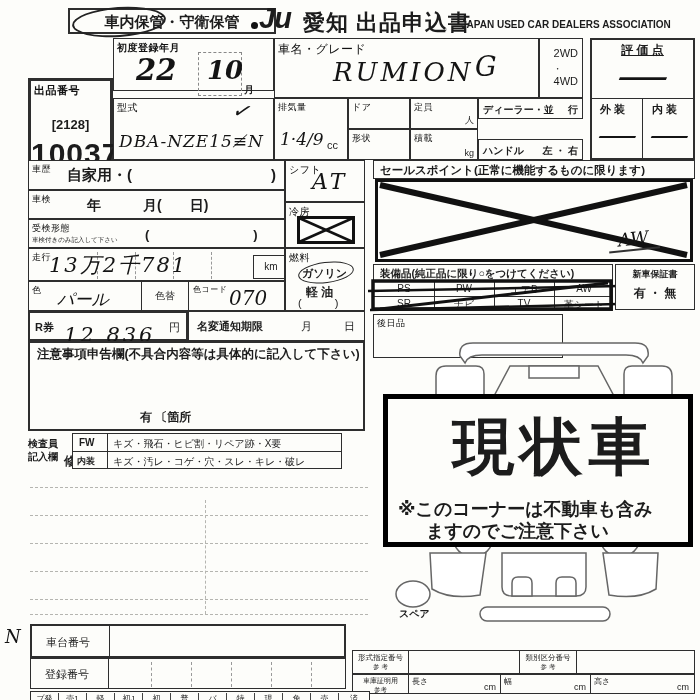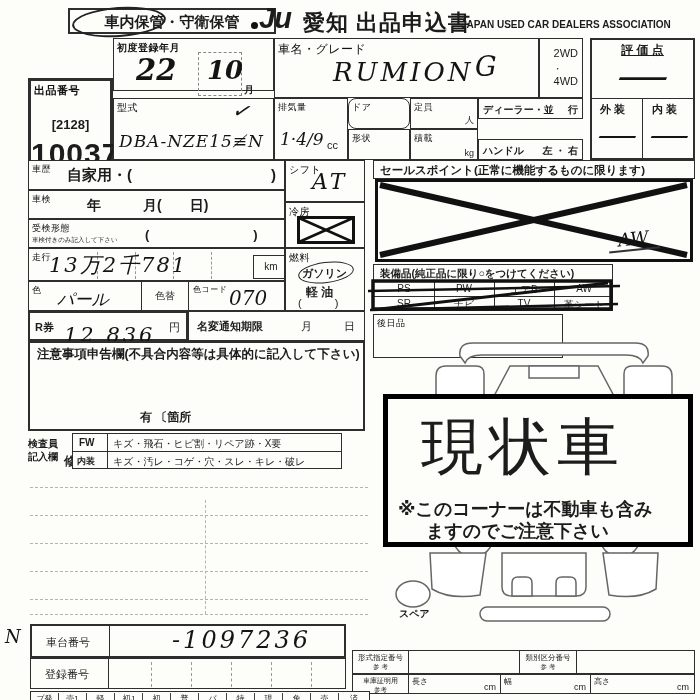--- a/index.html
+++ b/index.html
@@ -67,7 +67,7 @@
     <span class="hw a" style="left:5px;top:30px;font-size:17px;">1·4/9</span>
     <span class="a" style="left:52px;top:40px;font-size:11px;">cc</span>
   </div>
-  <div class="b" style="left:348px;top:98px;width:62px;height:31px;border-radius:8px;">
+  <div class="b" style="left:348px;top:98px;width:62px;height:31px;">
     <span class="lbl celllbl">ドア</span>
   </div>
   <div class="b" style="left:348px;top:129px;width:62px;height:31px;">

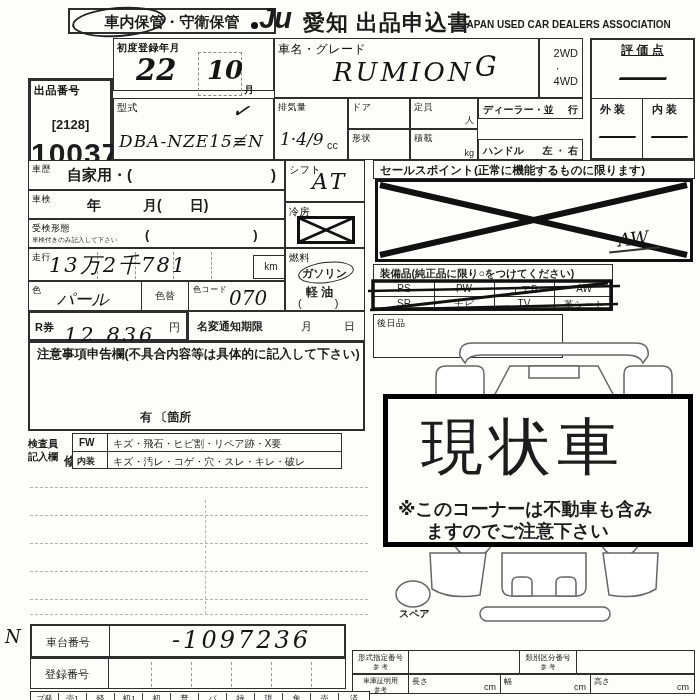--- a/index.html
+++ b/index.html
@@ -240,6 +240,10 @@
     <line x1="12" y1="35" x2="240" y2="9" stroke="#111" stroke-width="3"></line>
   </svg>
 
+  <div class="b" style="left:615px;top:264px;width:80px;height:46px;">
+    <div class="a" style="left:0;top:3px;width:100%;text-align:center;font-size:9px;font-weight:bold;">新車保証書</div>
+    <div class="a" style="left:0;top:20px;width:100%;text-align:center;font-size:12px;font-weight:bold;">有 ・ 無</div>
+  </div>
 
   <div class="b" style="left:373px;top:314px;width:190px;height:44px;">
     <span class="lbl celllbl">後日品</span>

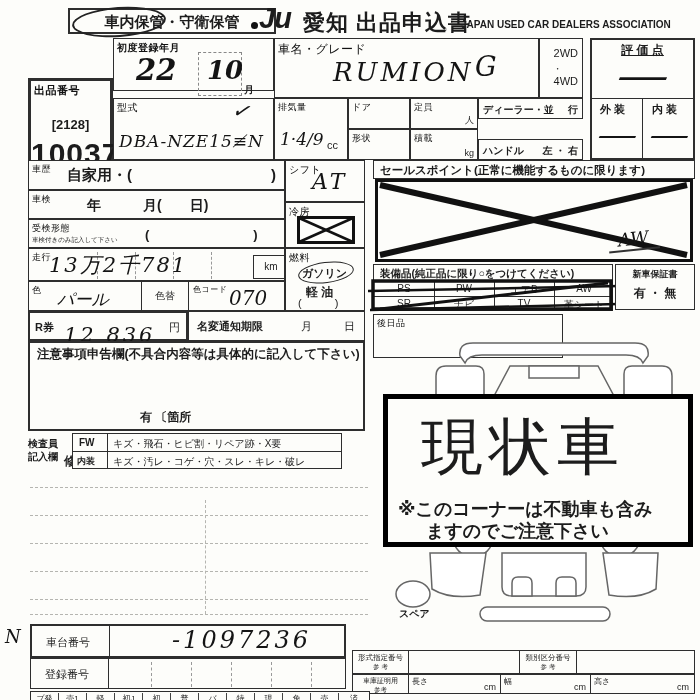--- a/index.html
+++ b/index.html
@@ -260,7 +260,7 @@
   </svg>
 
   <div class="b" style="left:383px;top:394px;width:310px;height:153px;border:5px solid #000;z-index:5;">
-    <div class="a" style="left:0;top:0px;width:100%;font-size:62px;font-weight:400;letter-spacing:6px;line-height:96px;padding-left:33px;">現状車</div>
+    <div class="a" style="left:0;top:0px;width:100%;text-align:center;font-size:62px;font-weight:700;letter-spacing:6px;line-height:96px;padding-left:33px;">現状車</div>
     <div class="a" style="left:10px;top:98px;font-size:18px;font-weight:bold;">※このコーナーは不動車も含み</div>
     <div class="a" style="left:38px;top:120px;font-size:18px;font-weight:bold;">ますのでご注意下さい</div>
   </div>

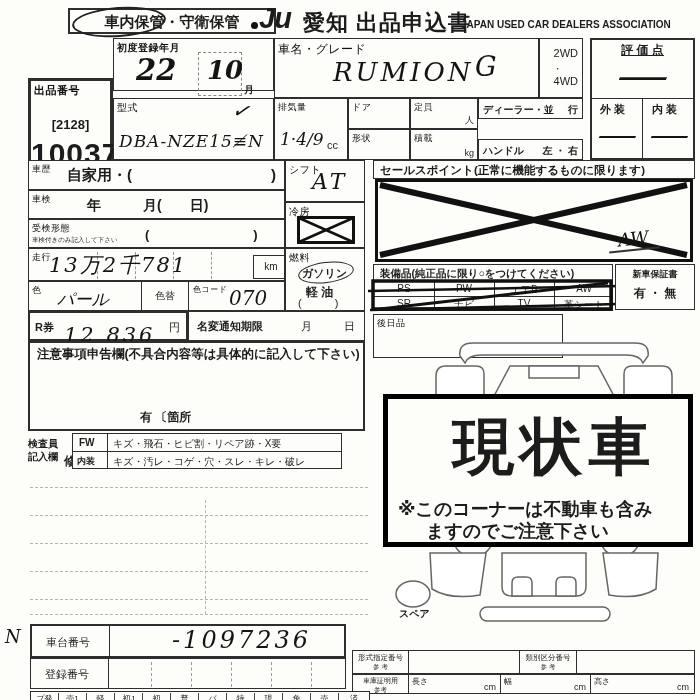--- a/index.html
+++ b/index.html
@@ -316,7 +316,6 @@
     <div class="a" style="left:0;top:0;width:78px;height:100%;border-right:1.5px solid #2e2e2e;">
       <span class="a" style="left:14px;top:9px;font-size:11px;">車台番号</span>
     </div>
-    <span class="hw a" style="left:140px;top:0px;font-size:24px;letter-spacing:3px;">-1097236</span>
   </div>
   <div class="b" style="left:30px;top:658px;width:316px;height:31px;">
     <div class="a" style="left:0;top:0;width:78px;height:100%;border-right:1.5px solid #2e2e2e;">

